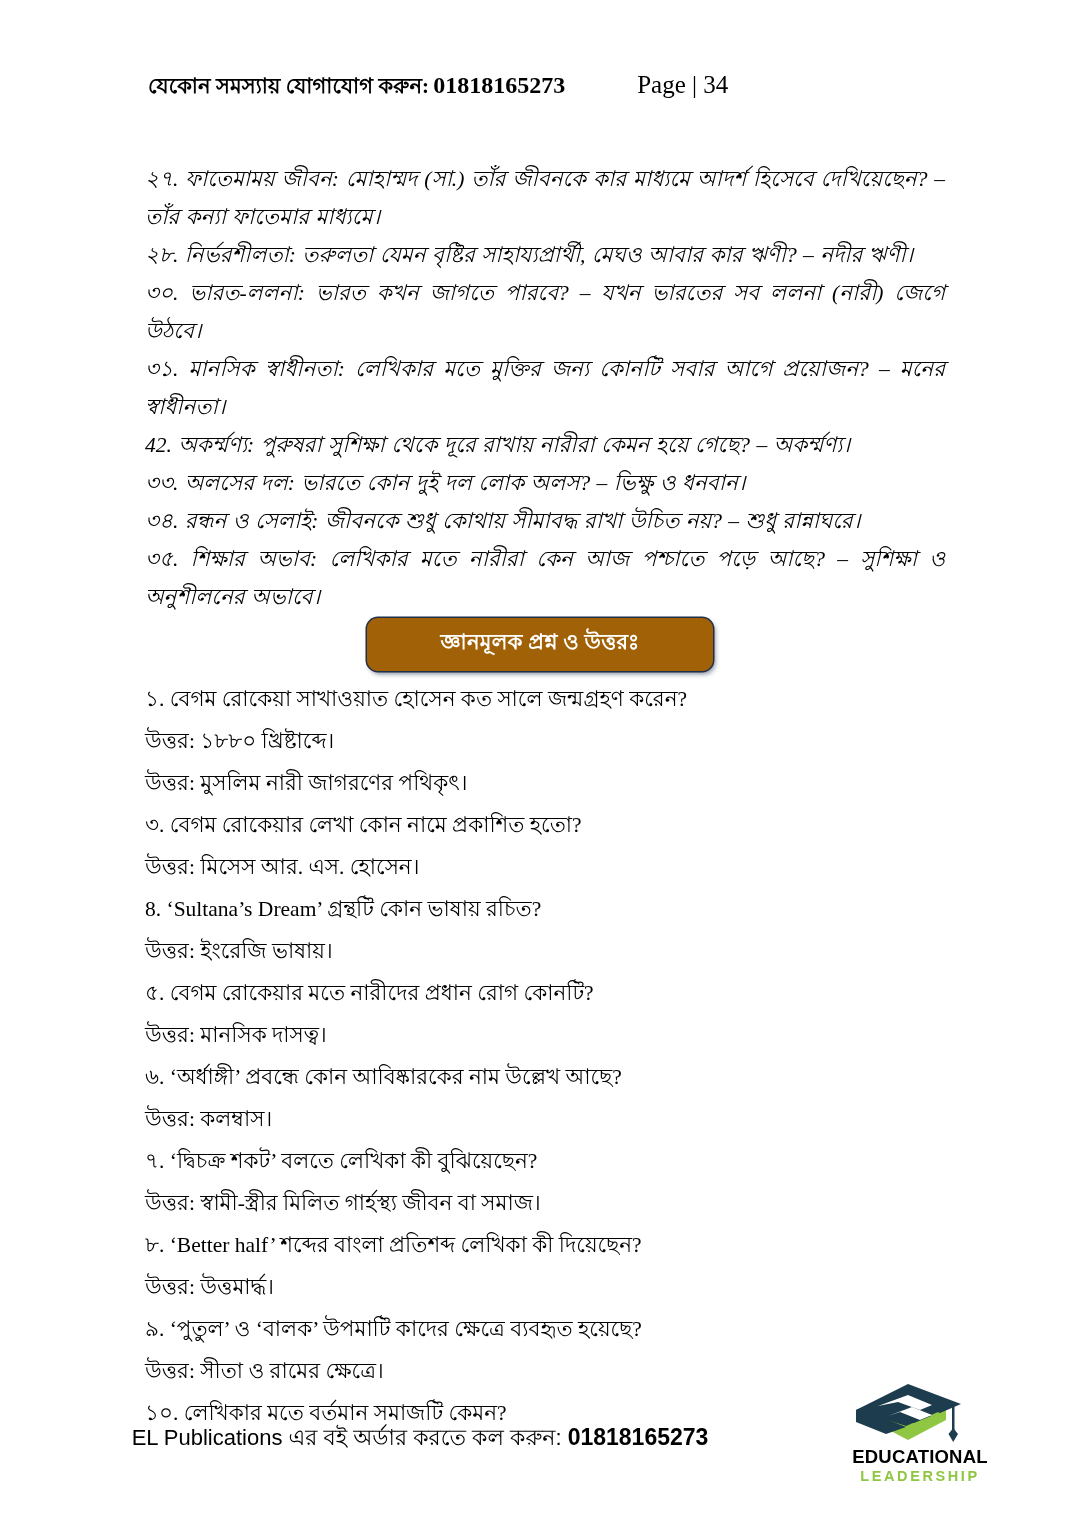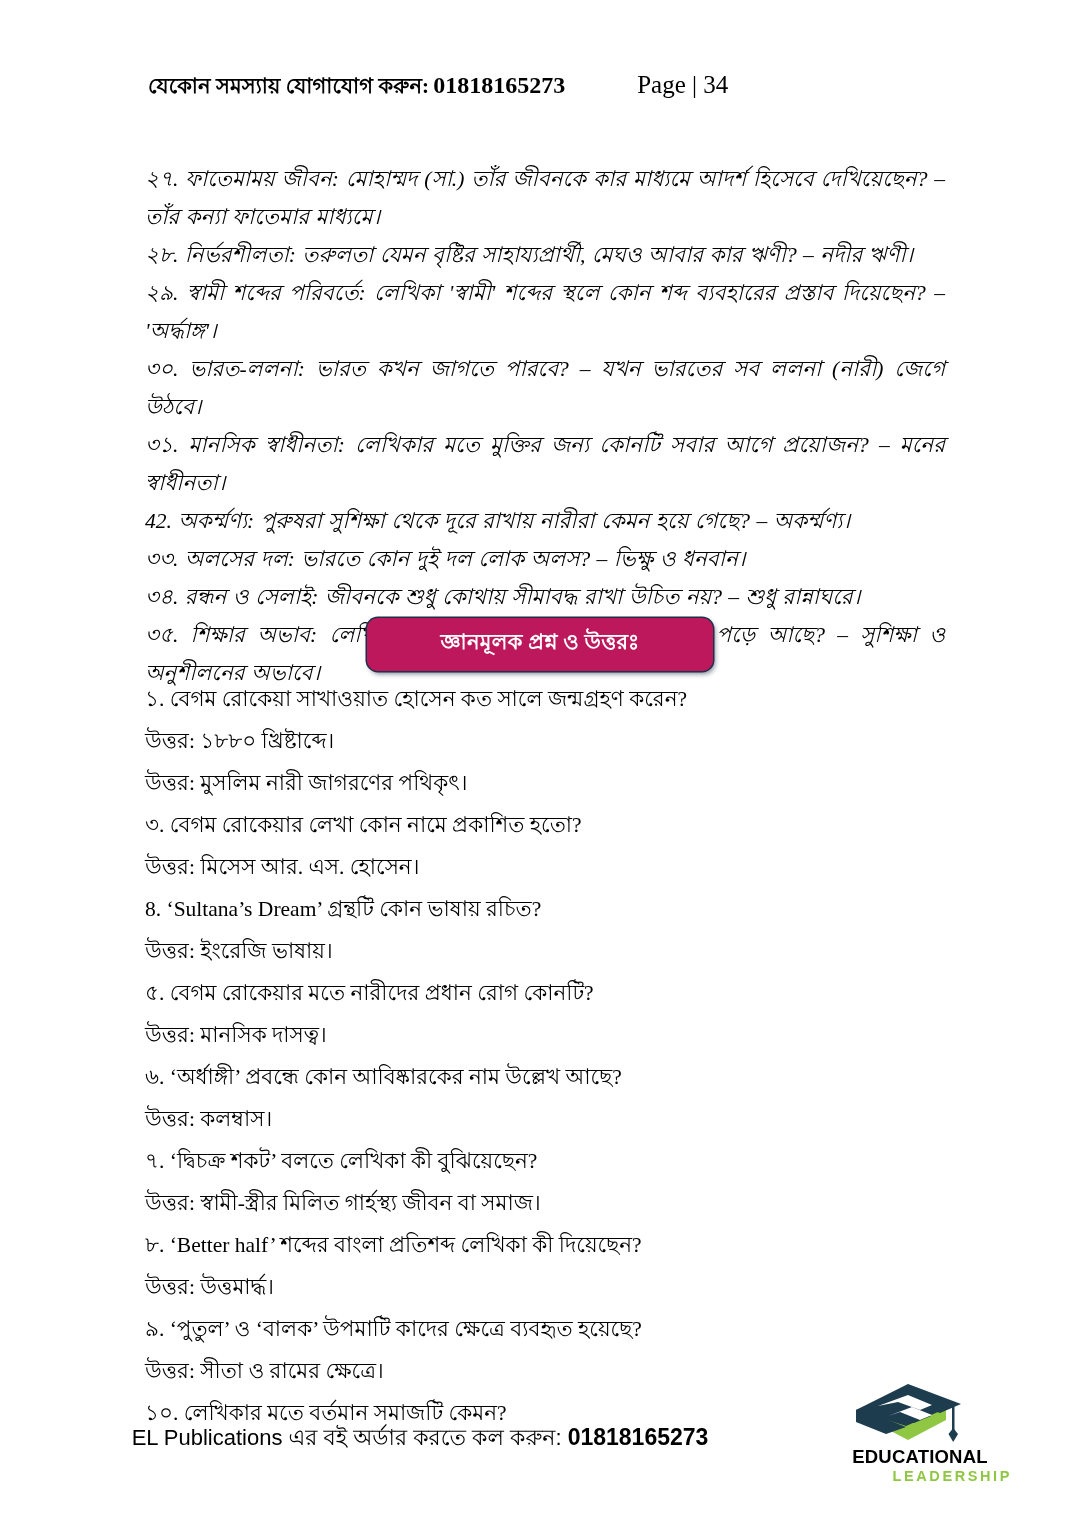--- a/index.html
+++ b/index.html
@@ -186,7 +186,6 @@
   <div class="qa-block">
     <p class="qa-line">২৭. ফাতেমাময় জীবন: মোহাম্মদ (সা.) তাঁর জীবনকে কার মাধ্যমে আদর্শ হিসেবে দেখিয়েছেন? – তাঁর কন্যা ফাতেমার মাধ্যমে।</p>
     <p class="qa-line">২৮. নির্ভরশীলতা: তরুলতা যেমন বৃষ্টির সাহায্যপ্রার্থী, মেঘও আবার কার ঋণী? – নদীর ঋণী।</p>
-    <p class="qa-line">২৯. স্বামী শব্দের পরিবর্তে: লেখিকা 'স্বামী' শব্দের স্থলে কোন শব্দ ব্যবহারের প্রস্তাব দিয়েছেন? – 'অর্দ্ধাঙ্গ'।</p>
     <p class="qa-line">৩০. ভারত-ললনা: ভারত কখন জাগতে পারবে? – যখন ভারতের সব ললনা (নারী) জেগে উঠবে।</p>
     <p class="qa-line">৩১. মানসিক স্বাধীনতা: লেখিকার মতে মুক্তির জন্য কোনটি সবার আগে প্রয়োজন? – মনের স্বাধীনতা।</p>
     <p class="qa-line">42. অকর্ম্মণ্য: পুরুষরা সুশিক্ষা থেকে দূরে রাখায় নারীরা কেমন হয়ে গেছে? – অকর্ম্মণ্য।</p>

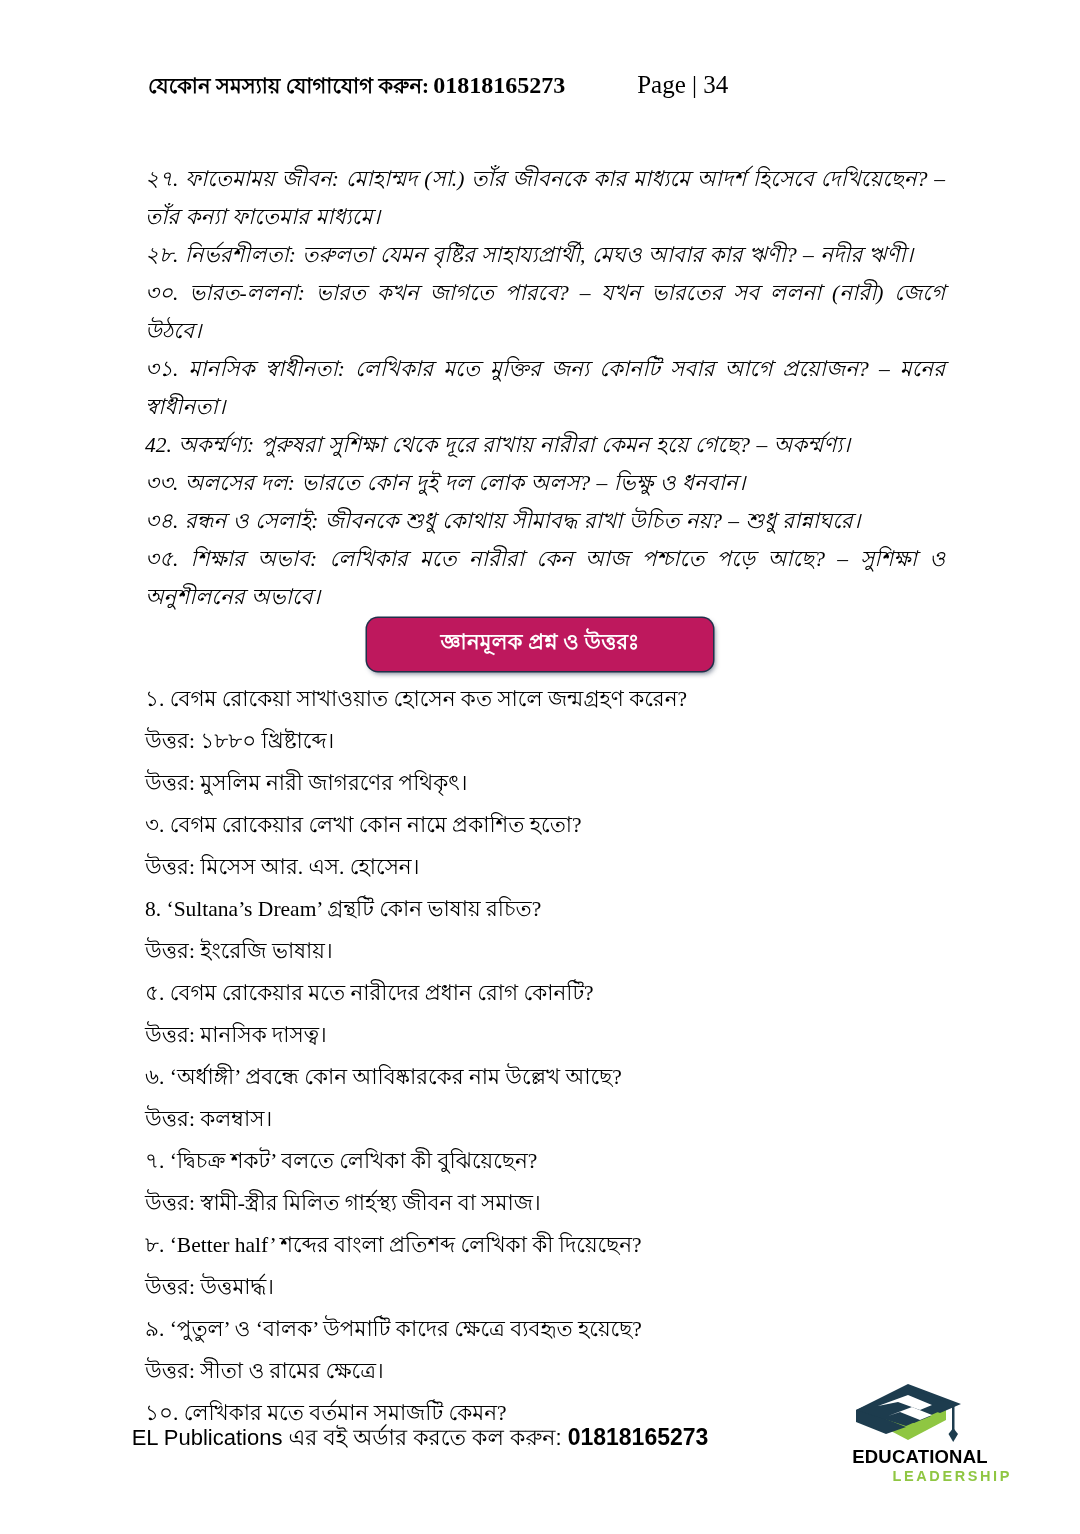--- a/index.html
+++ b/index.html
@@ -82,7 +82,7 @@
     justify-content: center;
   }
   .banner {
-    background: #be185d;
+    background: #a16207;
     color: #ffffff;
     border-radius: 11px;
     padding: 8px 42px 10px 42px;

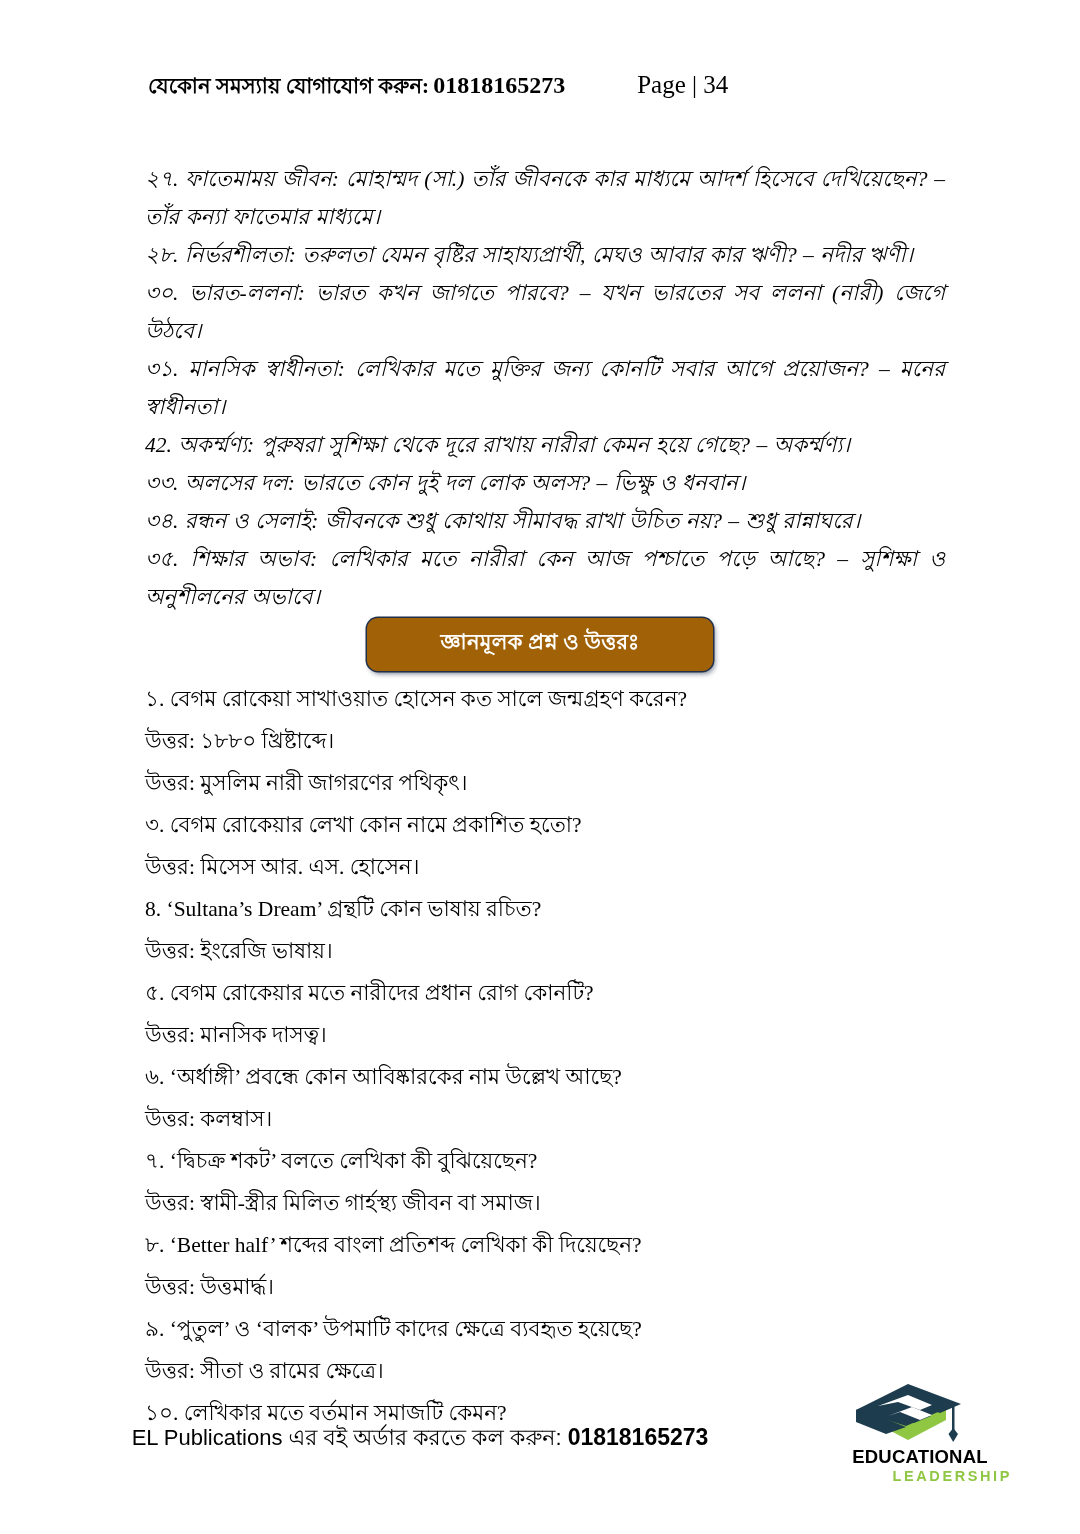--- a/index.html
+++ b/index.html
@@ -161,10 +161,10 @@
   }
   .logo-sub {
     position: absolute;
-    left: 12px;
+    left: 0;
     top: 86px;
     width: 160px;
-    text-align: right;
+    text-align: center;
     font-family: "Liberation Sans", "DejaVu Sans", sans-serif;
     font-size: 14.5px;
     font-weight: bold;

